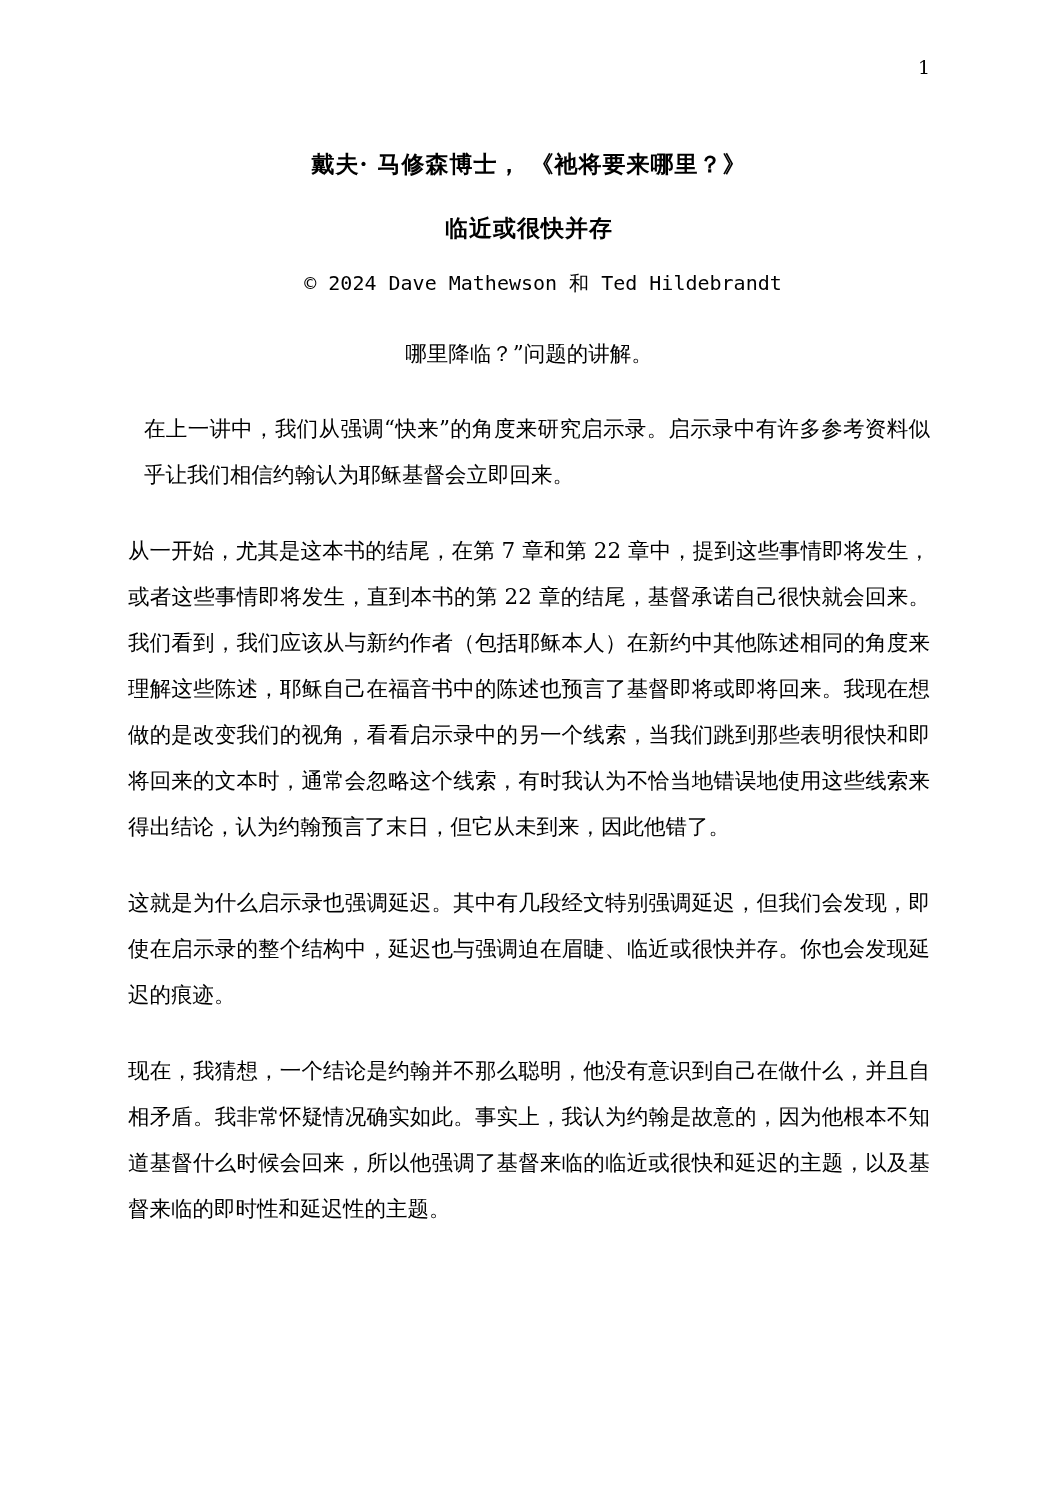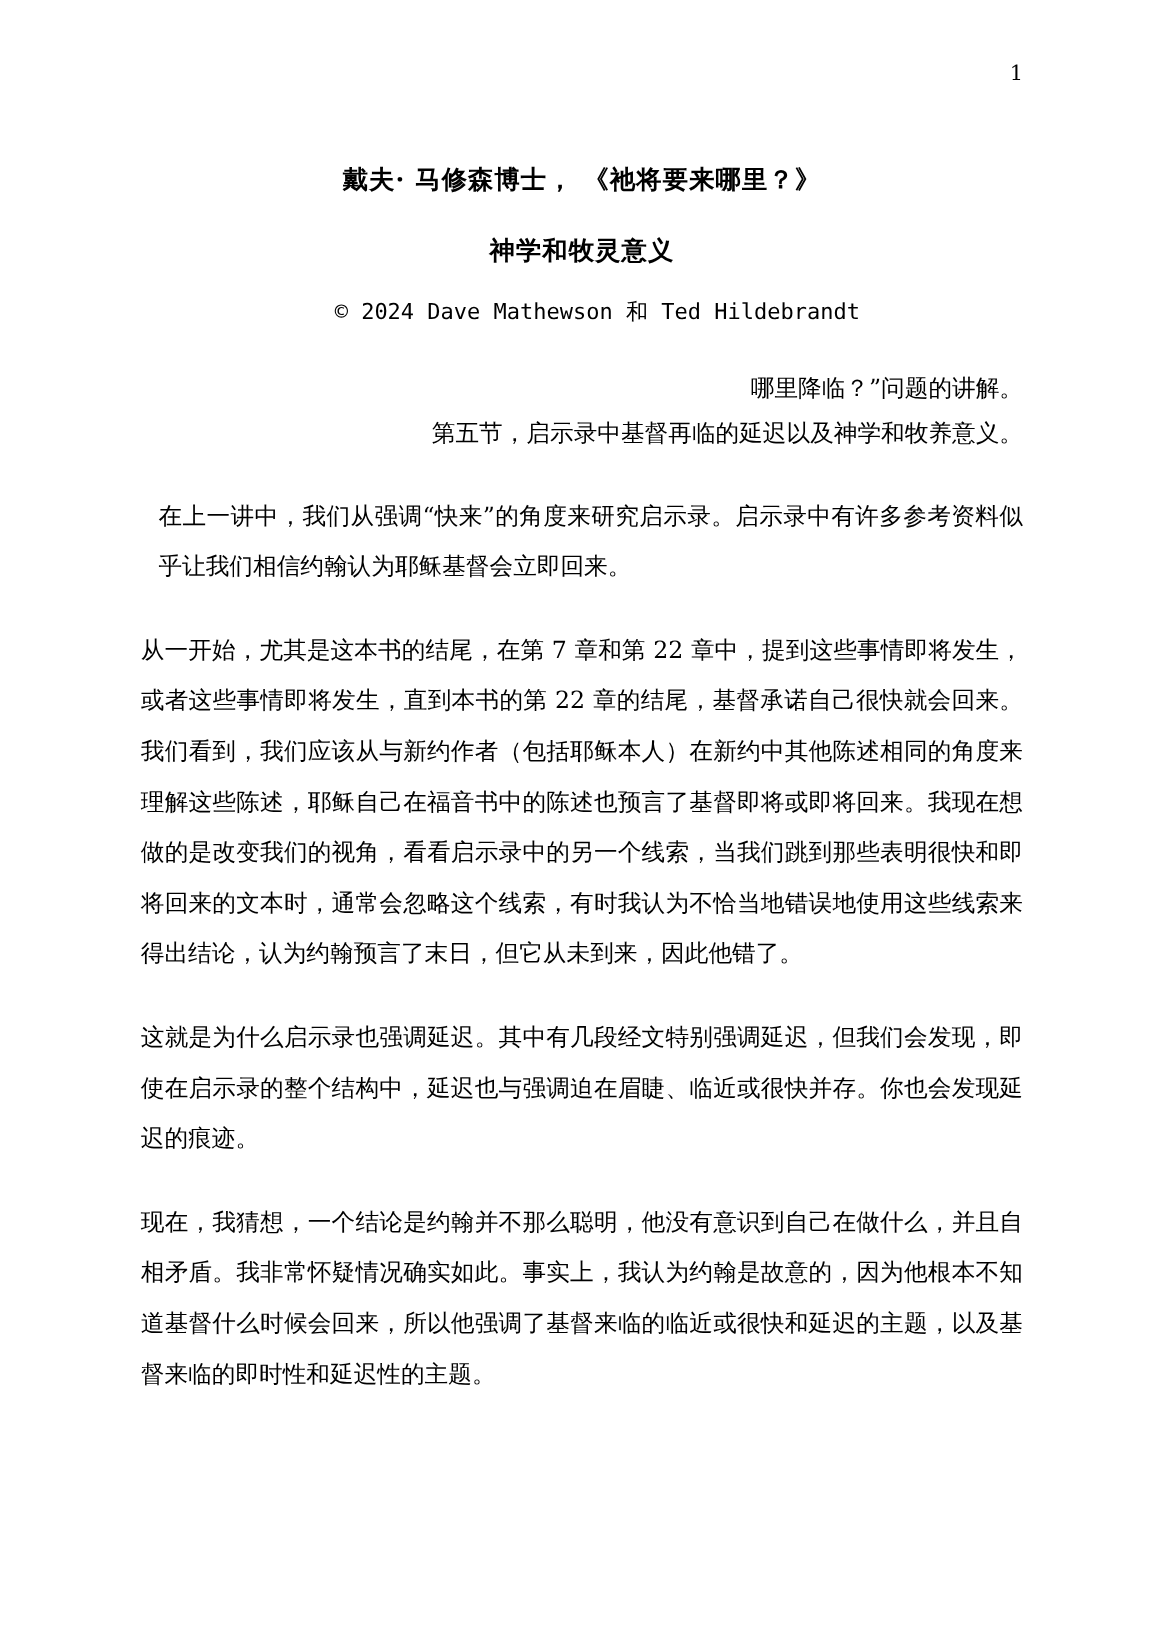--- a/index.html
+++ b/index.html
@@ -79,7 +79,7 @@
 
   <div class="title-block">
     <span class="title-line">戴夫· 马修森博士， 《祂将要来哪里？》</span>
-    <span class="title-line">神学和牧灵意义</span>
+    <span class="title-line">临近或很快并存</span>
   </div>
 
   <div class="copyright">© 2024 Dave Mathewson 和 Ted Hildebrandt</div>

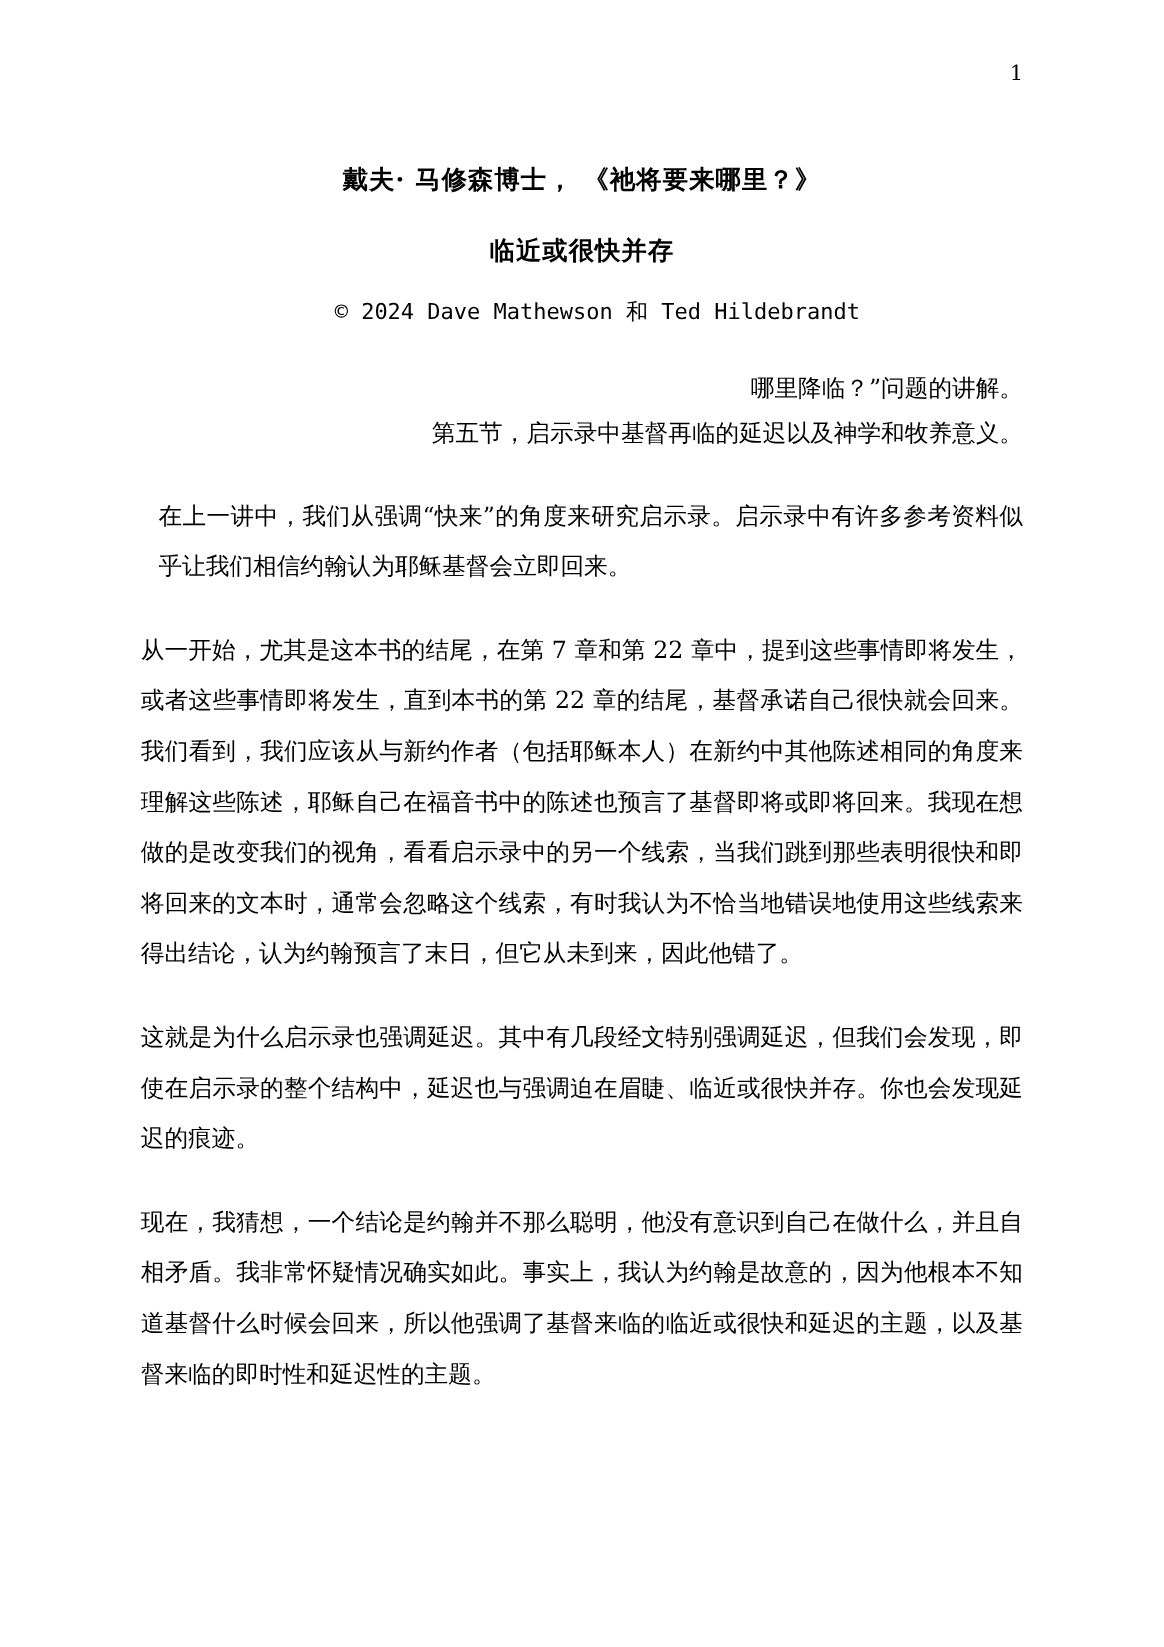--- a/index.html
+++ b/index.html
@@ -60,7 +60,7 @@
   }
   .body-text p.intro-line {
     line-height: 41px;
-    text-align: right;
+    text-align: center;
   }
   .body-text p.para {
     margin-top: 30px;

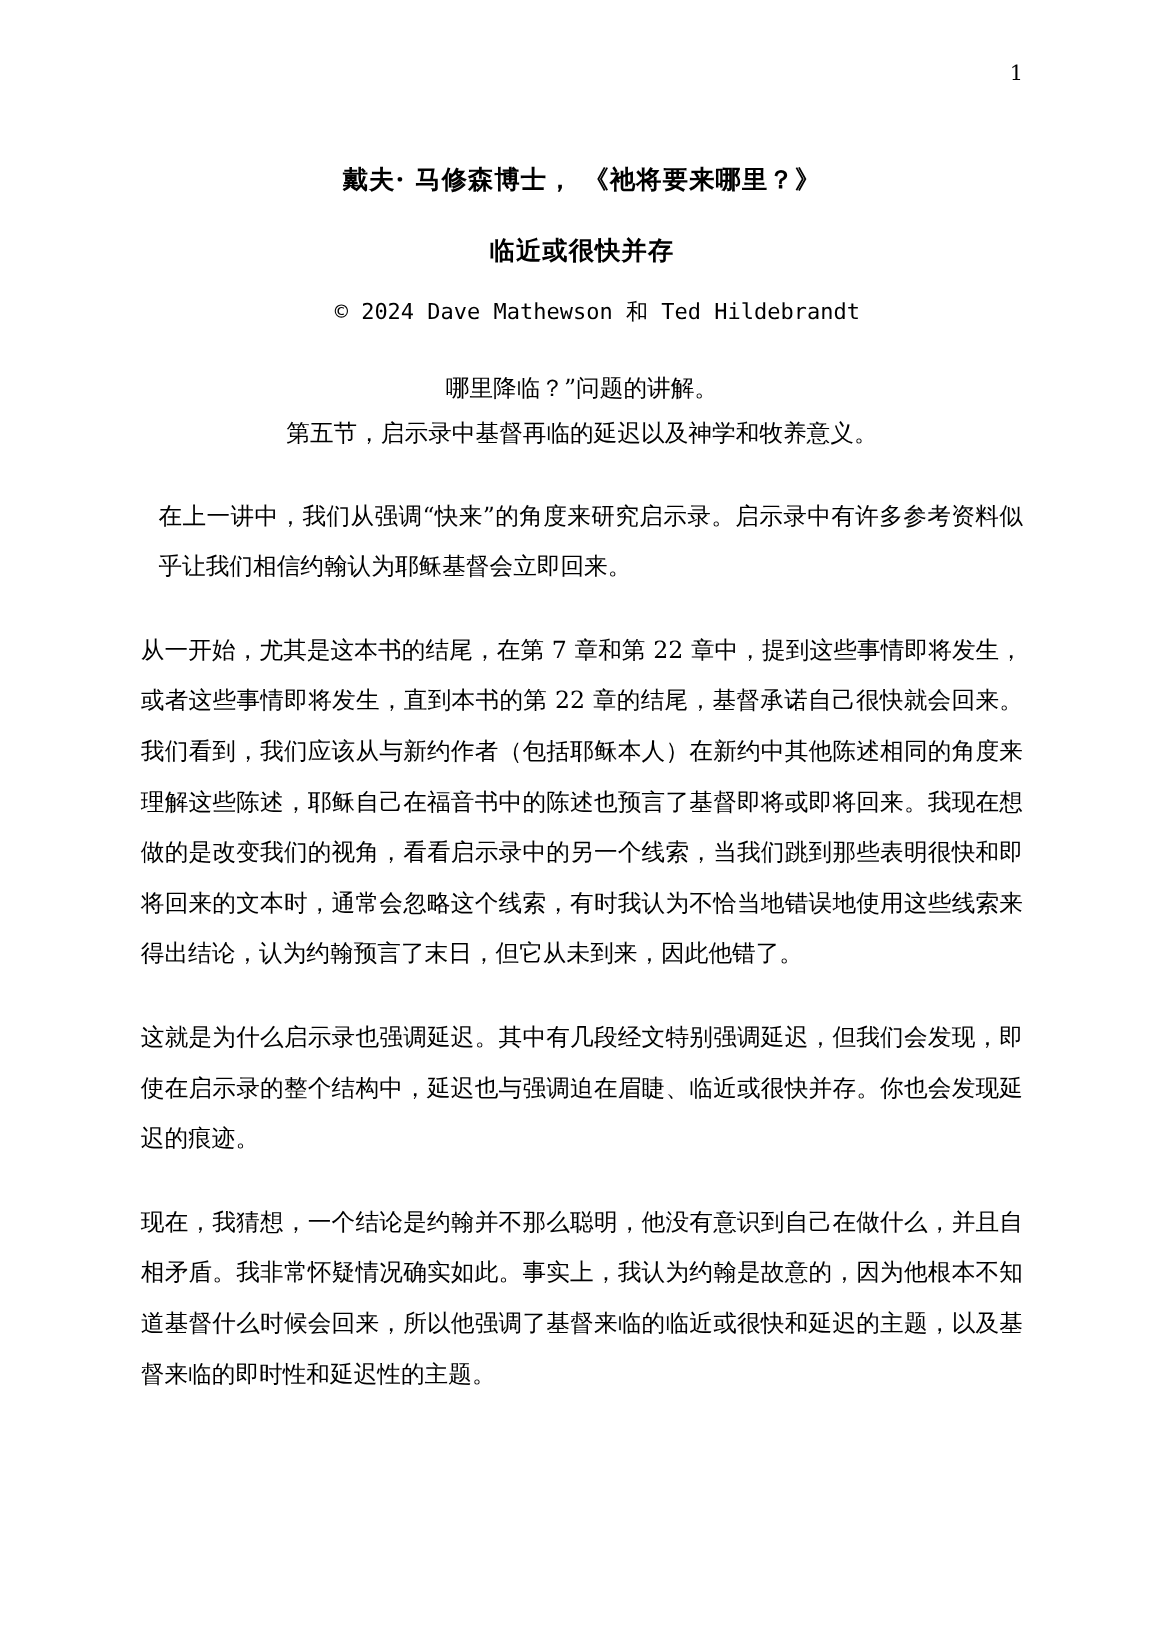--- a/index.html
+++ b/index.html
@@ -86,7 +86,6 @@
 
   <div class="body-text">
     <p class="intro-line">哪里降临？”问题的讲解。</p>
-    <p class="intro-line">第五节，启示录中基督再临的延迟以及神学和牧养意义。</p>
 
     <p class="para para-first">在上一讲中，我们从强调“快来”的角度来研究启示录。启示录中有许多参考资料似乎让我们相信约翰认为耶稣基督会立即回来。</p>
     <p class="para">从一开始，尤其是这本书的结尾，在第 7 章和第 22 章中，提到这些事情即将发生，或者这些事情即将发生，直到本书的第 22 章的结尾，基督承诺自己很快就会回来。我们看到，我们应该从与新约作者（包括耶稣本人）在新约中其他陈述相同的角度来理解这些陈述，耶稣自己在福音书中的陈述也预言了基督即将或即将回来。我现在想做的是改变我们的视角，看看启示录中的另一个线索，当我们跳到那些表明很快和即将回来的文本时，通常会忽略这个线索，有时我认为不恰当地错误地使用这些线索来得出结论，认为约翰预言了末日，但它从未到来，因此他错了。</p>

